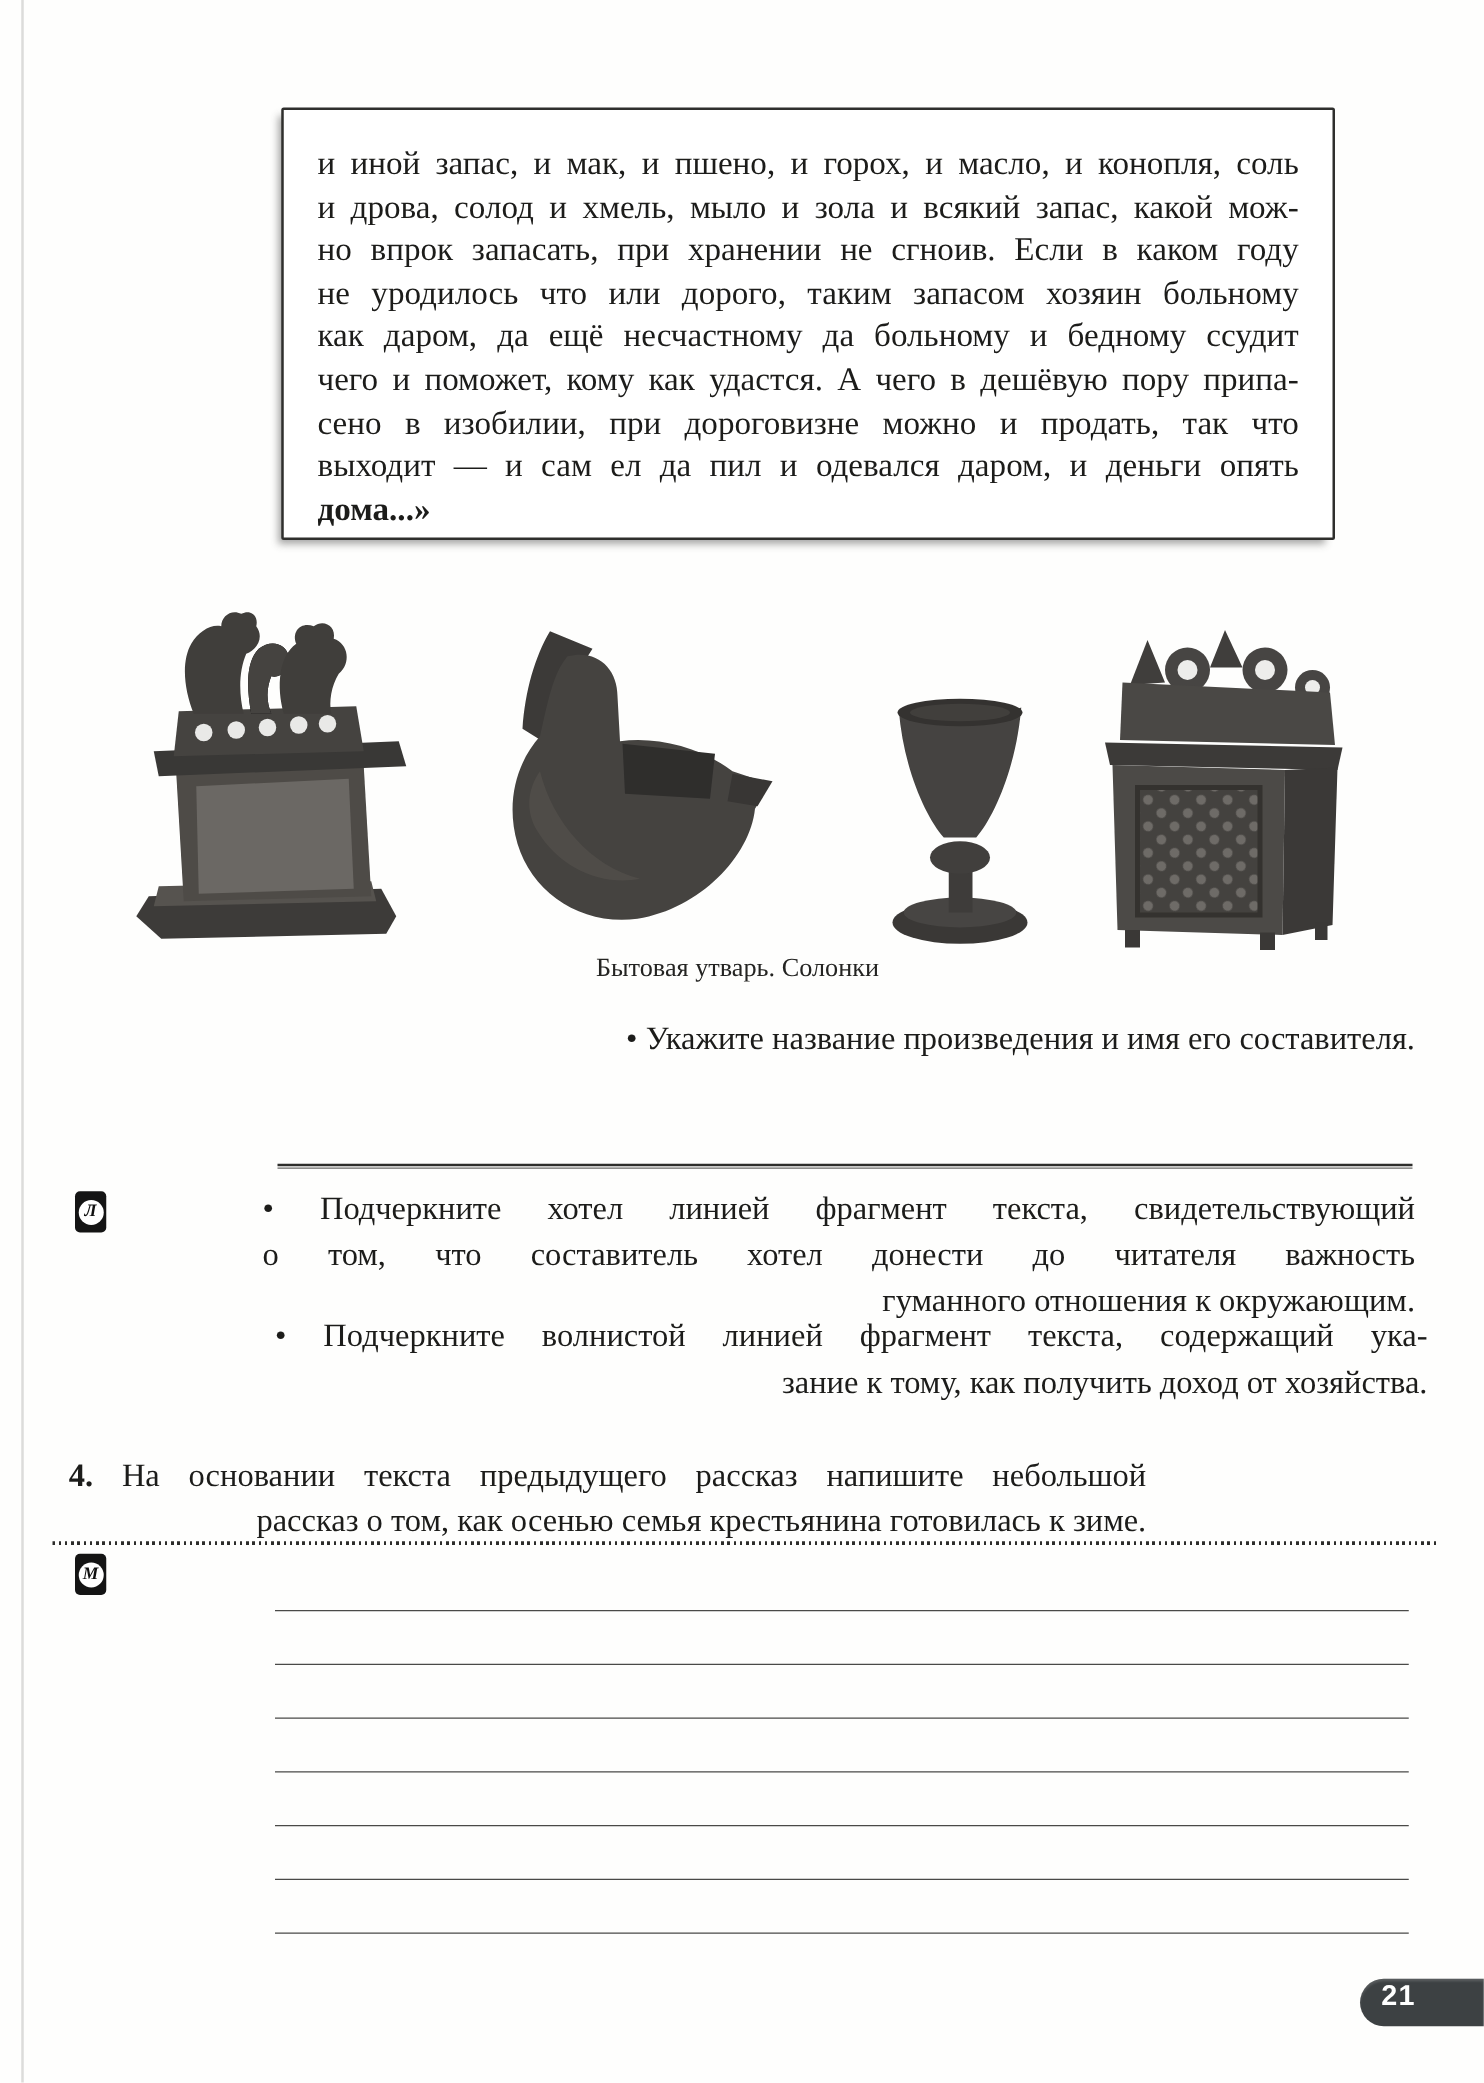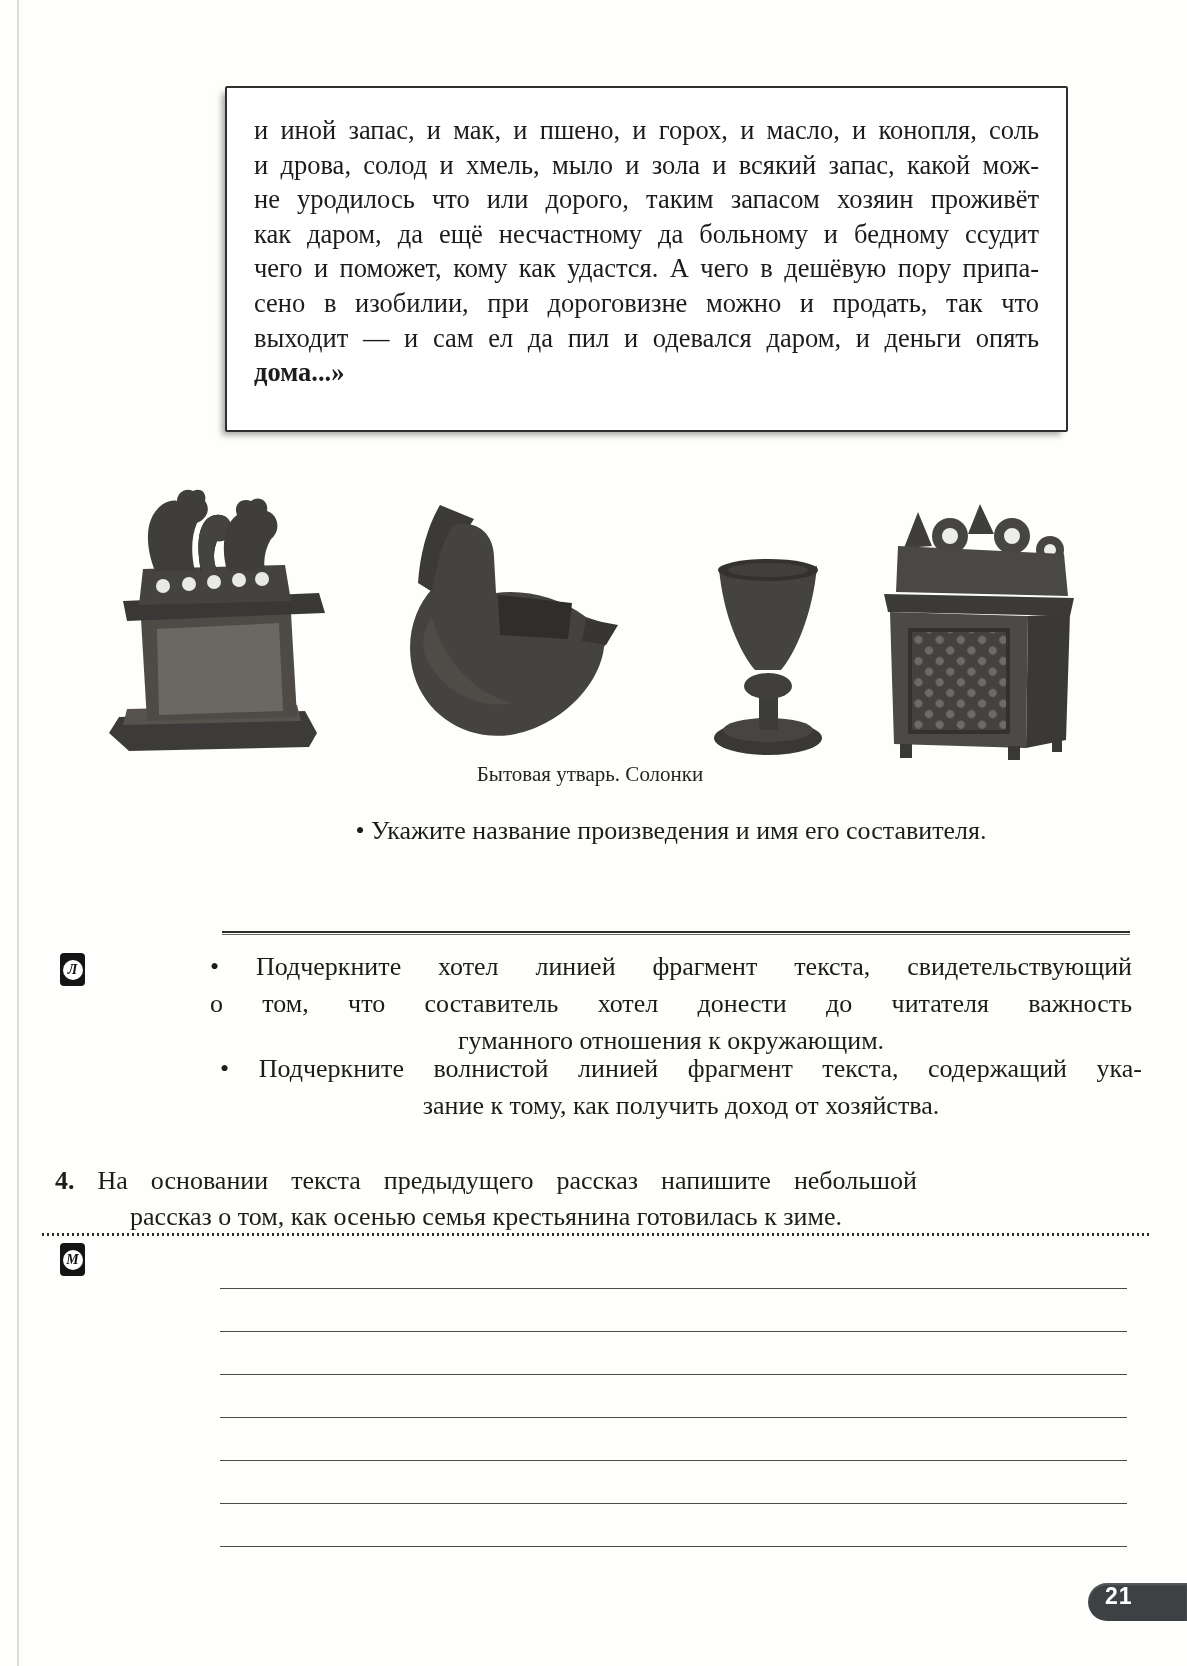--- a/index.html
+++ b/index.html
@@ -87,6 +87,7 @@
 <div class="quote-box">
   <div class="quote-line">и иной запас, и мак, и пшено, и горох, и масло, и конопля, соль</div>
   <div class="quote-line">и дрова, солод и хмель, мыло и зола и всякий запас, какой мож-</div>
+  <div class="quote-line">но впрок запасать, при хранении не сгноив. Если в каком году</div>
   <div class="quote-line">не уродилось что или дорого, таким запасом хозяин проживёт</div>
   <div class="quote-line">как даром, да ещё несчастному да больному и бедному ссудит</div>
   <div class="quote-line">чего и поможет, кому как удастся. А чего в дешёвую пору припа-</div>

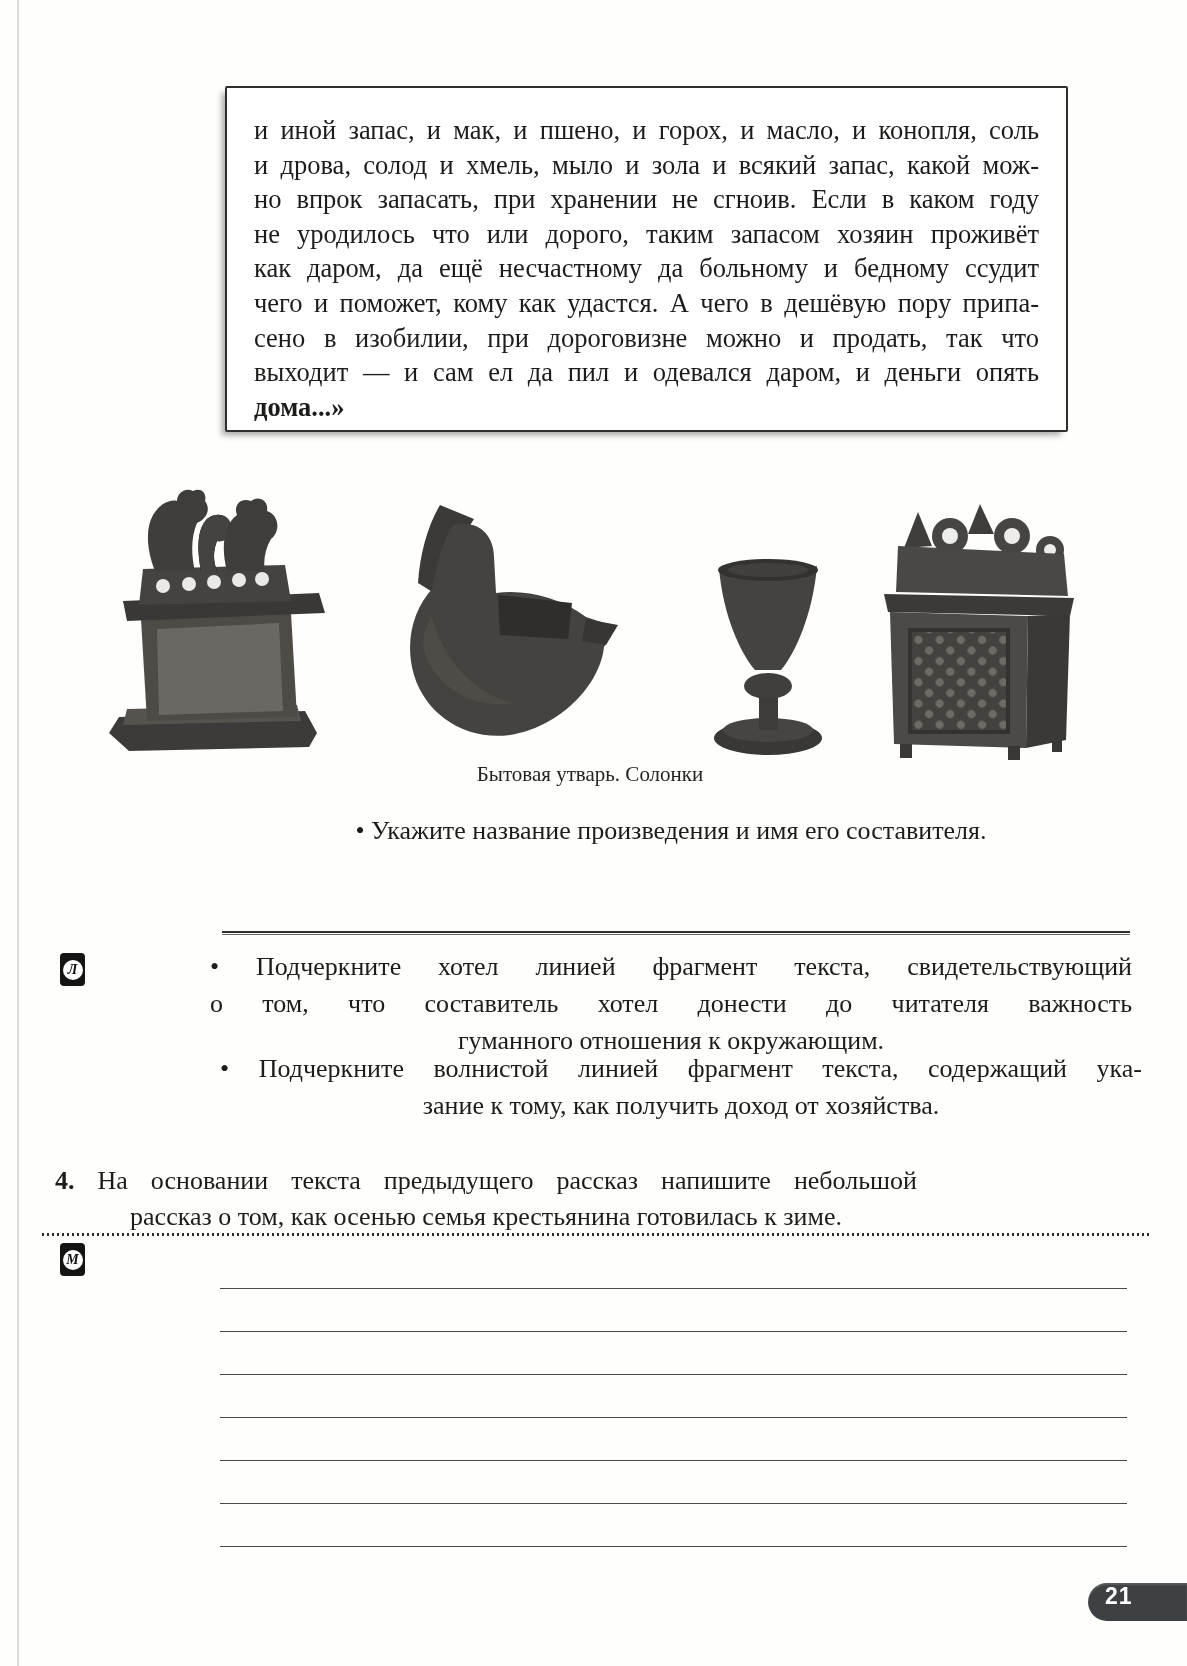--- a/index.html
+++ b/index.html
@@ -88,7 +88,7 @@
   <div class="quote-line">и иной запас, и мак, и пшено, и горох, и масло, и конопля, соль</div>
   <div class="quote-line">и дрова, солод и хмель, мыло и зола и всякий запас, какой мож-</div>
   <div class="quote-line">но впрок запасать, при хранении не сгноив. Если в каком году</div>
-  <div class="quote-line">не уродилось что или дорого, таким запасом хозяин проживёт</div>
+  <div class="quote-line">не уродилось что или дорого, таким запасом хозяин больному</div>
   <div class="quote-line">как даром, да ещё несчастному да больному и бедному ссудит</div>
   <div class="quote-line">чего и поможет, кому как удастся. А чего в дешёвую пору припа-</div>
   <div class="quote-line">сено в изобилии, при дороговизне можно и продать, так что</div>

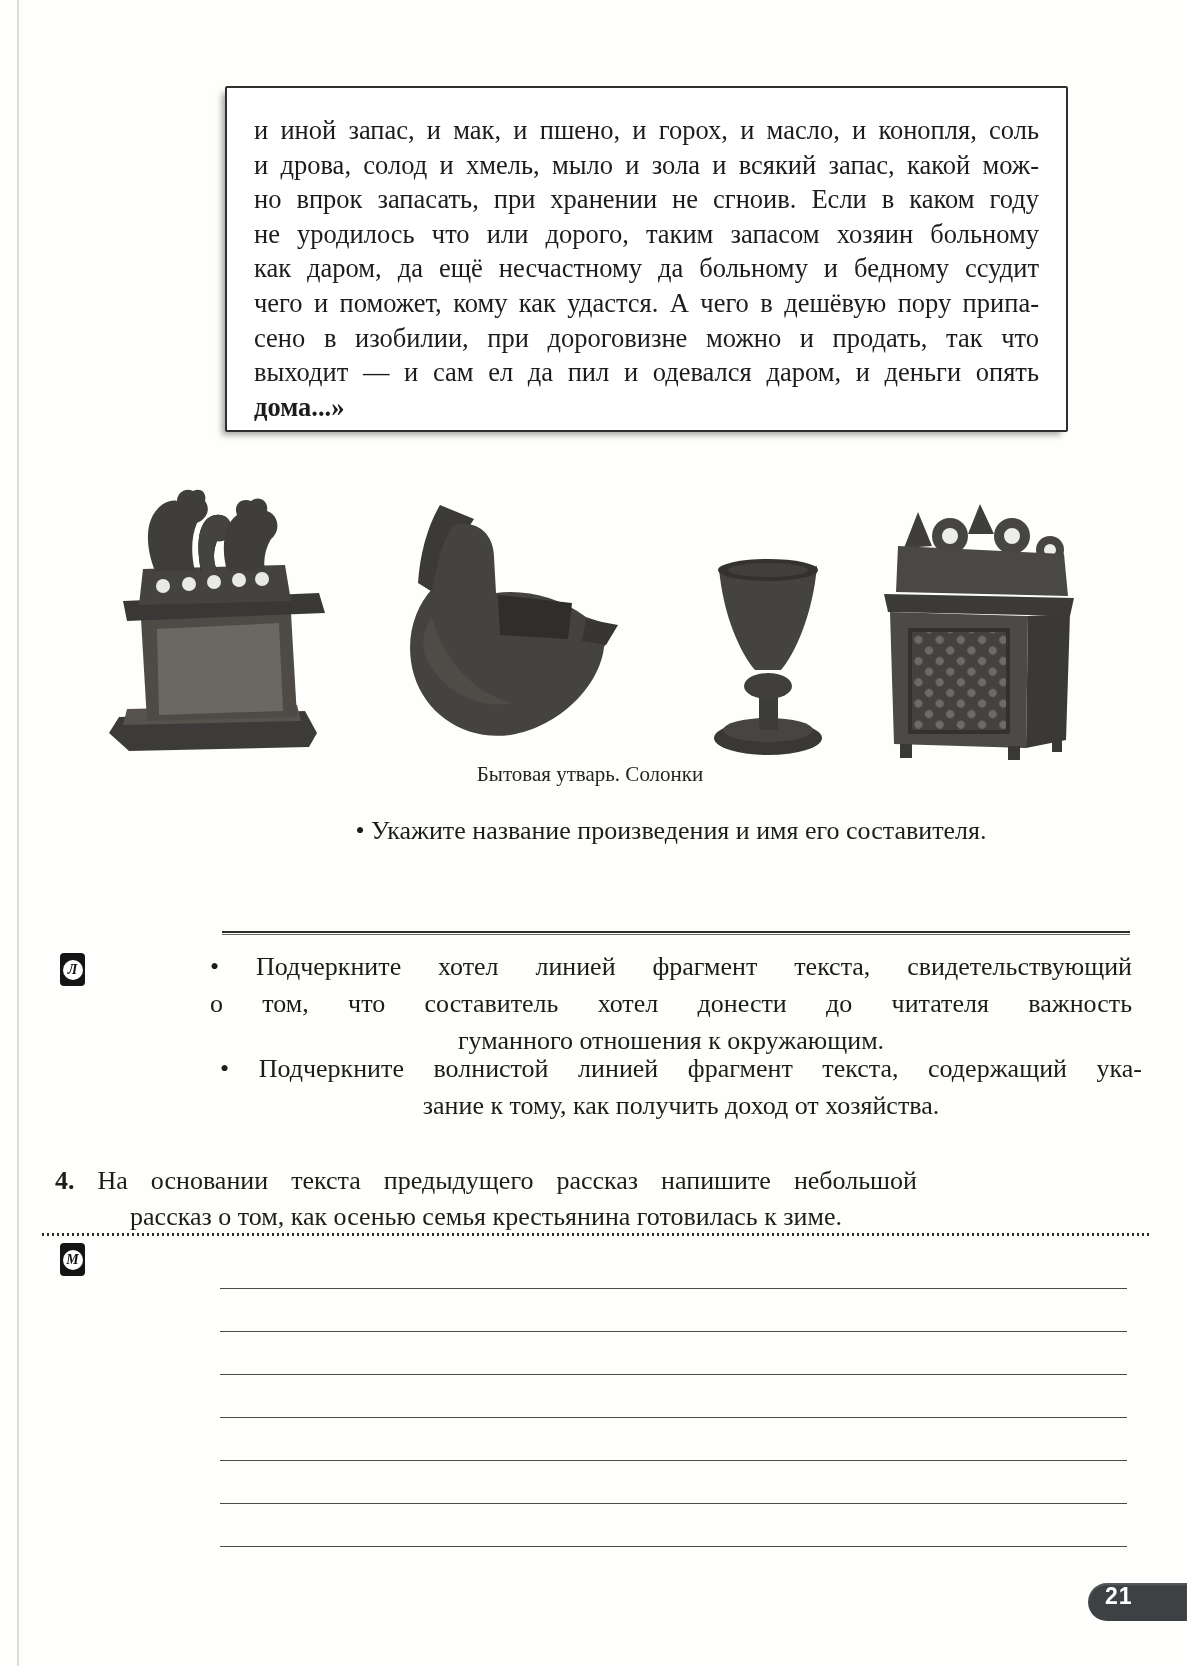--- a/index.html
+++ b/index.html
@@ -40,7 +40,7 @@
   
   .task-par { position:absolute; font-size:26px; line-height:37px; }
   .jline { text-align:justify; text-align-last:justify; white-space:normal; }
-  .lline { text-align:center; }
+  .lline { text-align:right; }
   .bold { font-weight:bold; }
   .rule {
     position:absolute; left:222px; top:931px; width:908px; height:1px;

